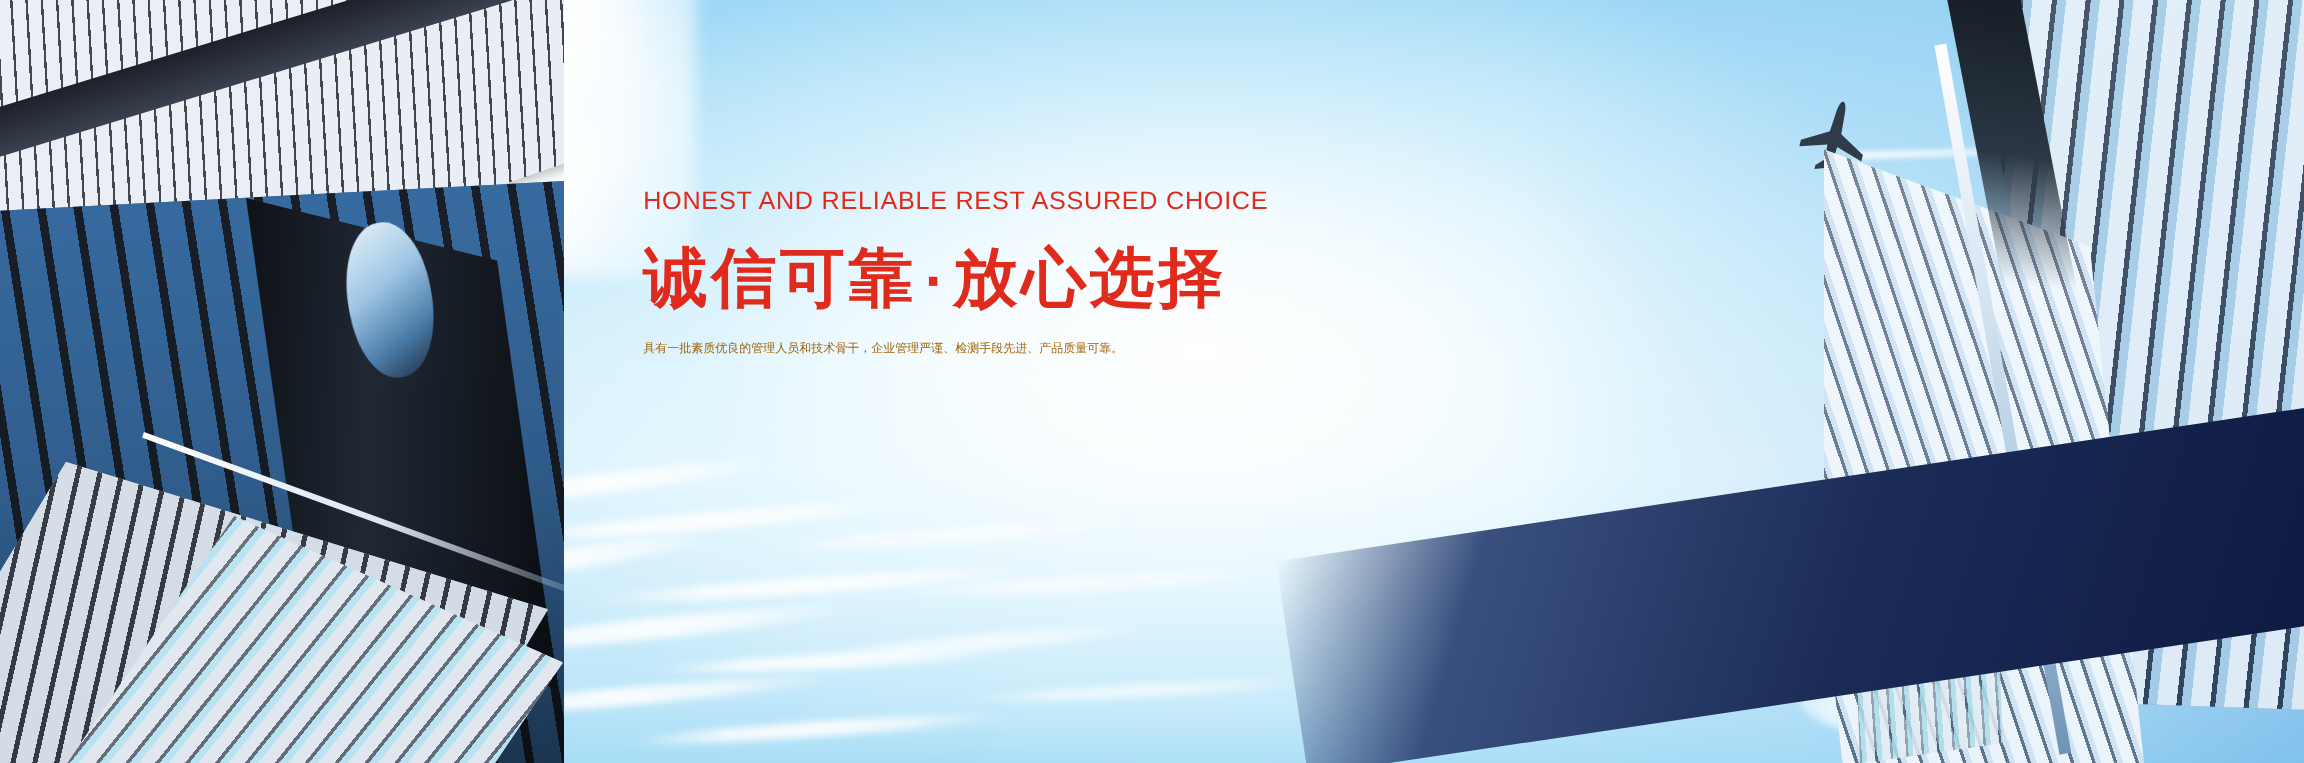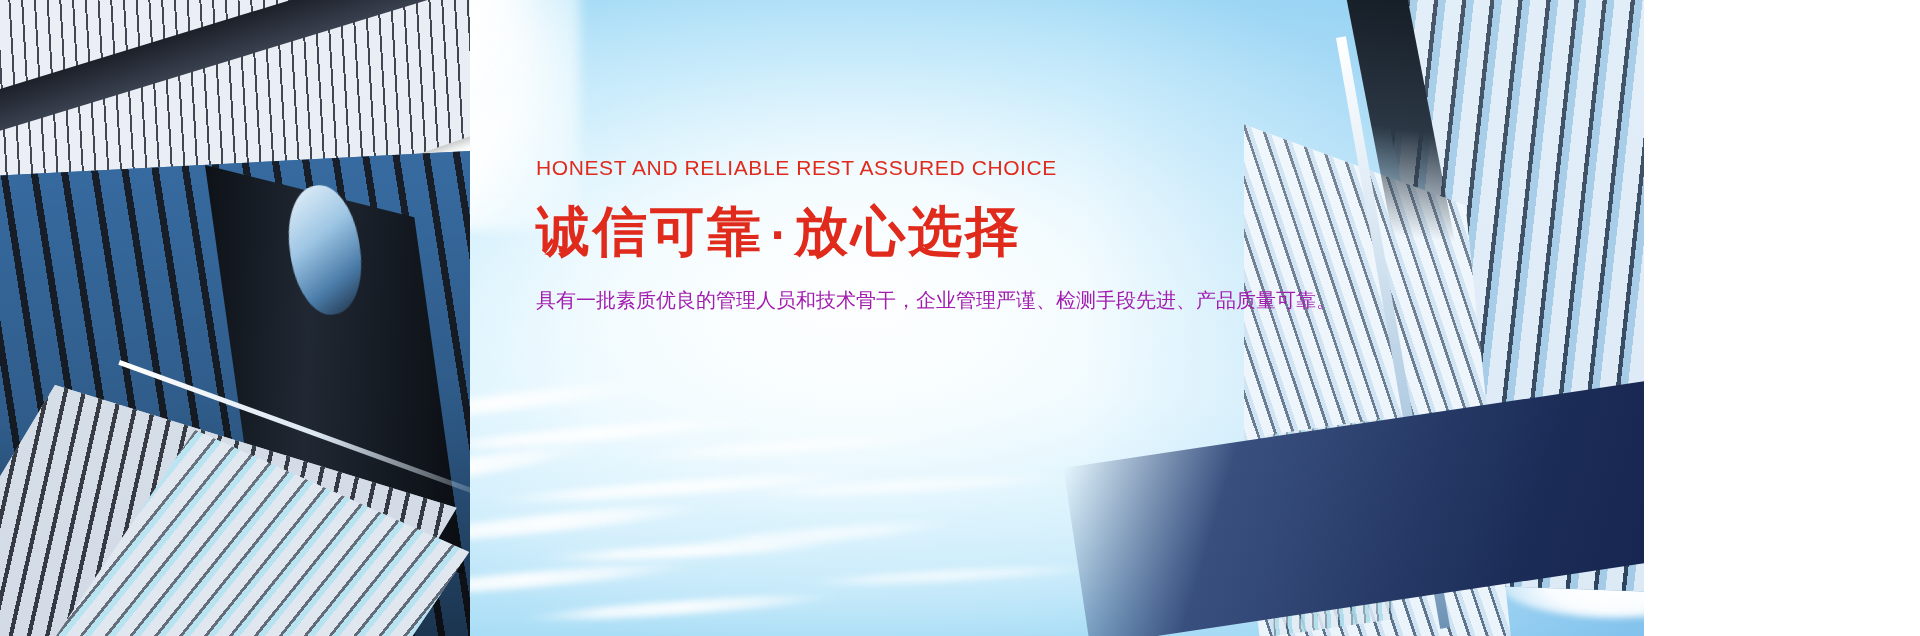--- a/index.html
+++ b/index.html
@@ -11,7 +11,7 @@
 
   .banner{
     position:relative;
-    width:1644px; height:636px;
+    width:1920px; height:636px;
     overflow:hidden;
     background:#bfe6fa;
   }

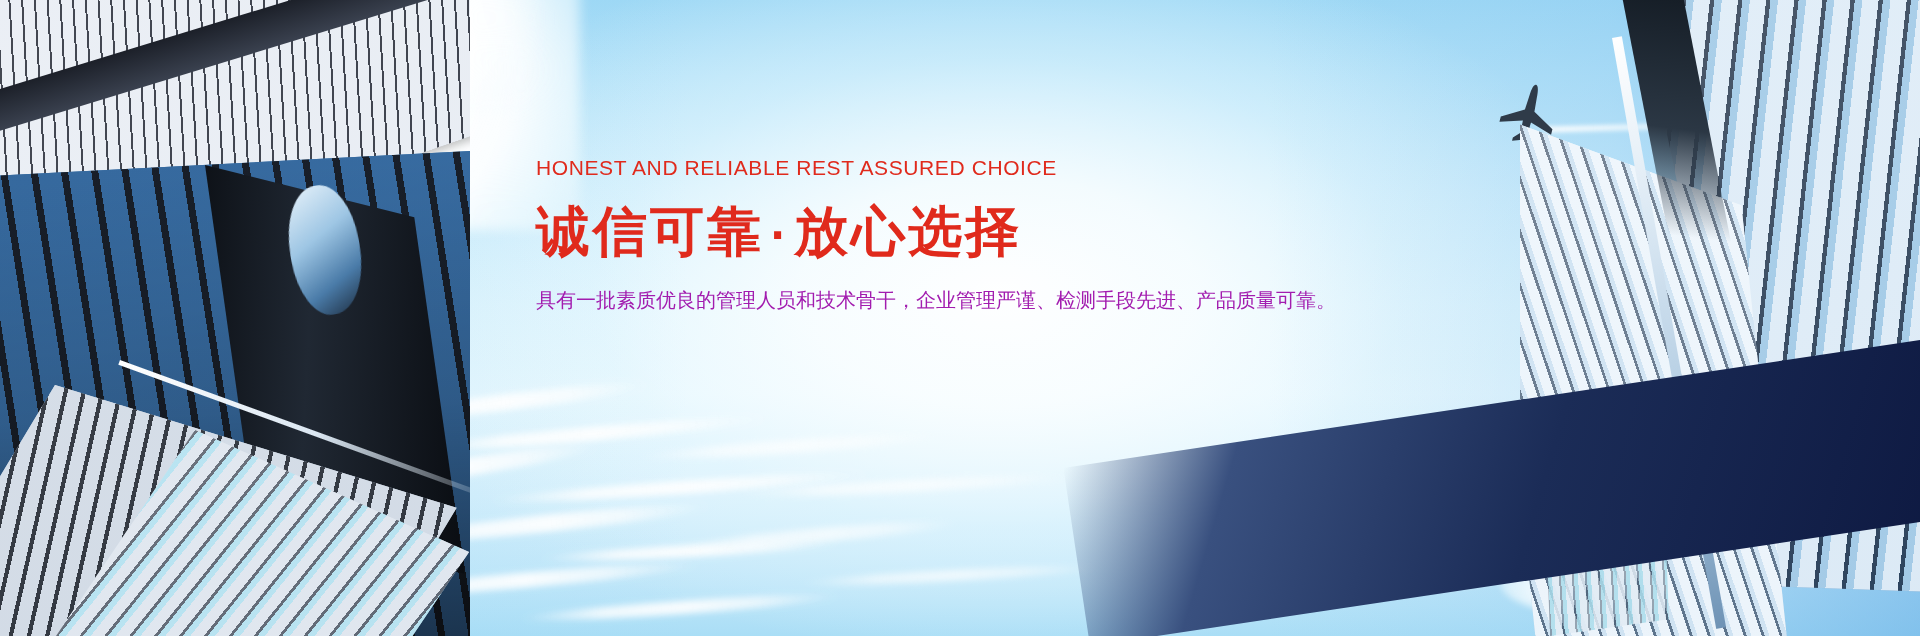--- a/index.html
+++ b/index.html
@@ -257,8 +257,8 @@
   }
   .sub{
     margin-top:18px;
-    color:#a21caf;
-    font-size:20px;
+    color:#a16207;
+    font-size:10px;
     line-height:1.95;
     white-space:nowrap;
     font-family:"DejaVu Sans","Liberation Sans",sans-serif;

